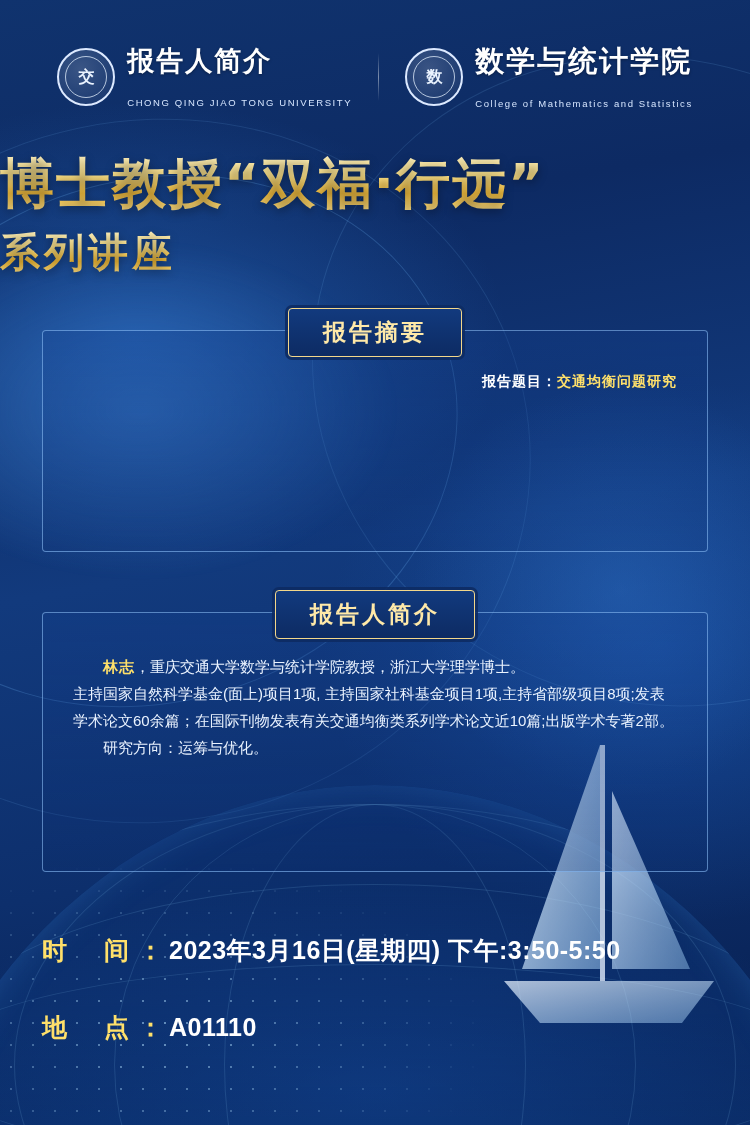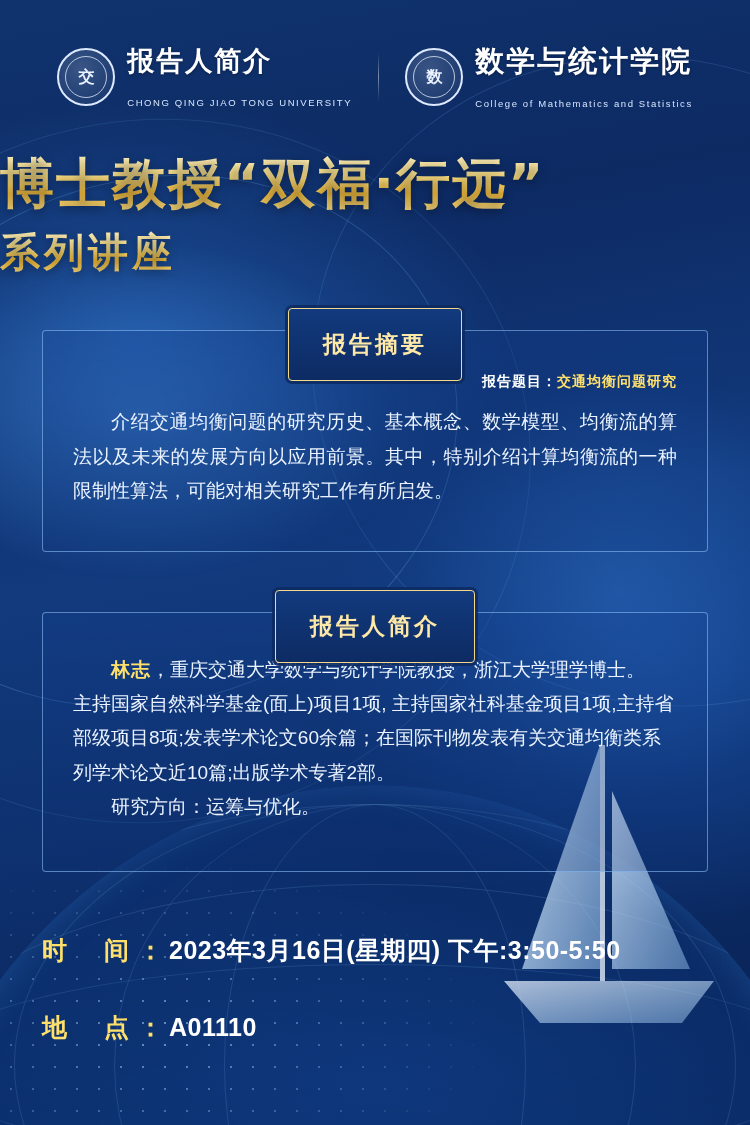--- a/index.html
+++ b/index.html
@@ -198,7 +198,7 @@
     top: -23px;
     left: 50%;
     transform: translateX(-50%);
-    padding: 20px 34px;
+    padding: 8px 34px;
     border: 1px solid #f3d78a;
     border-radius: 4px;
     background: linear-gradient(180deg, #123a7e, #0d2b63);

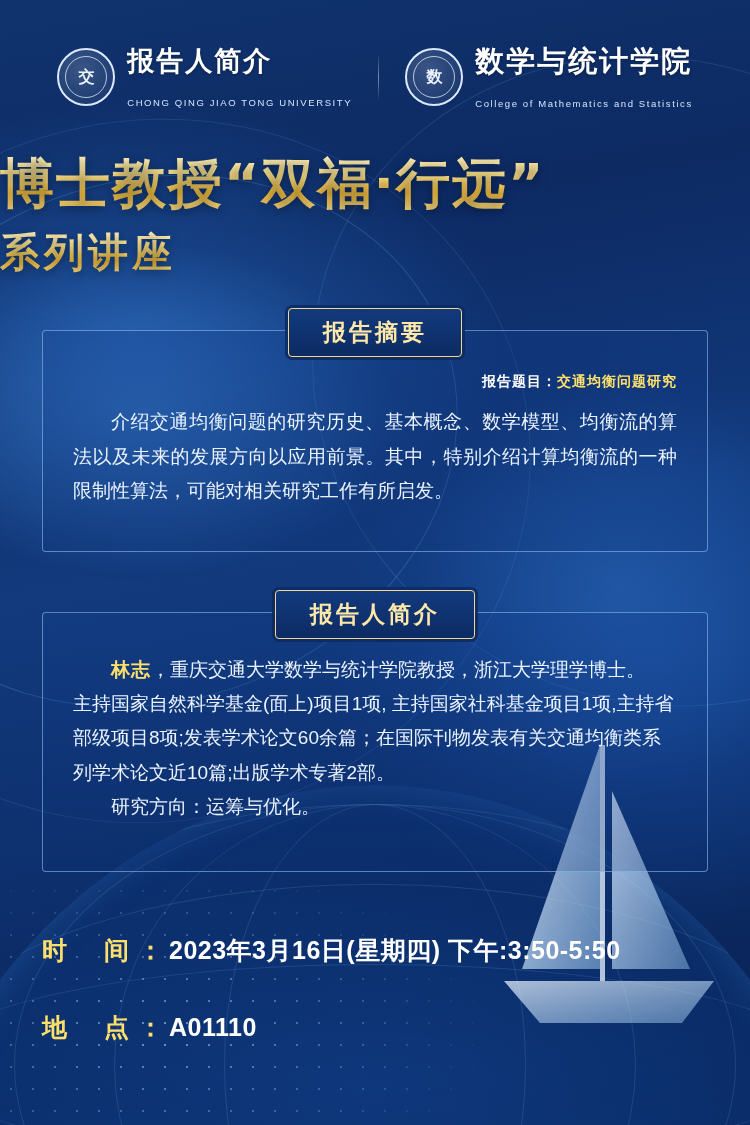--- a/index.html
+++ b/index.html
@@ -334,7 +334,6 @@
     <div class="report-title">
       <span>报告题目：</span><span class="val">交通均衡问题研究</span>
     </div>
-    <div class="body-text">介绍交通均衡问题的研究历史、基本概念、数学模型、均衡流的算法以及未来的发展方向以应用前景。其中，特别介绍计算均衡流的一种限制性算法，可能对相关研究工作有所启发。</div>
   </div>
 
   <div class="panel panel-2">

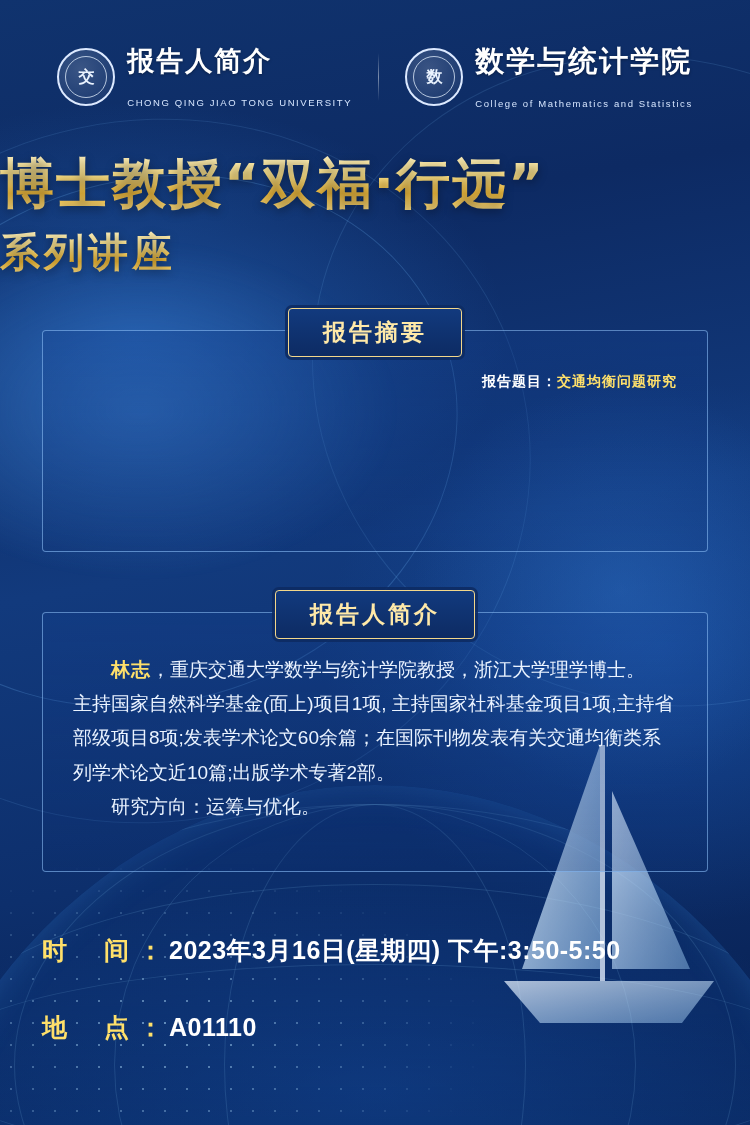--- a/index.html
+++ b/index.html
@@ -228,7 +228,7 @@
     text-indent: 2em;
   }
 
-  .bio-line { color: #eaf3ff; font-size: 19px; line-height: 1.8; }
+  .bio-line { color: #eaf3ff; font-size: 15px; line-height: 1.8; }
   .bio-name { color: #ffe06a; font-weight: bold; letter-spacing: 1px; }
   .bio-indent { text-indent: 2em; }
 

